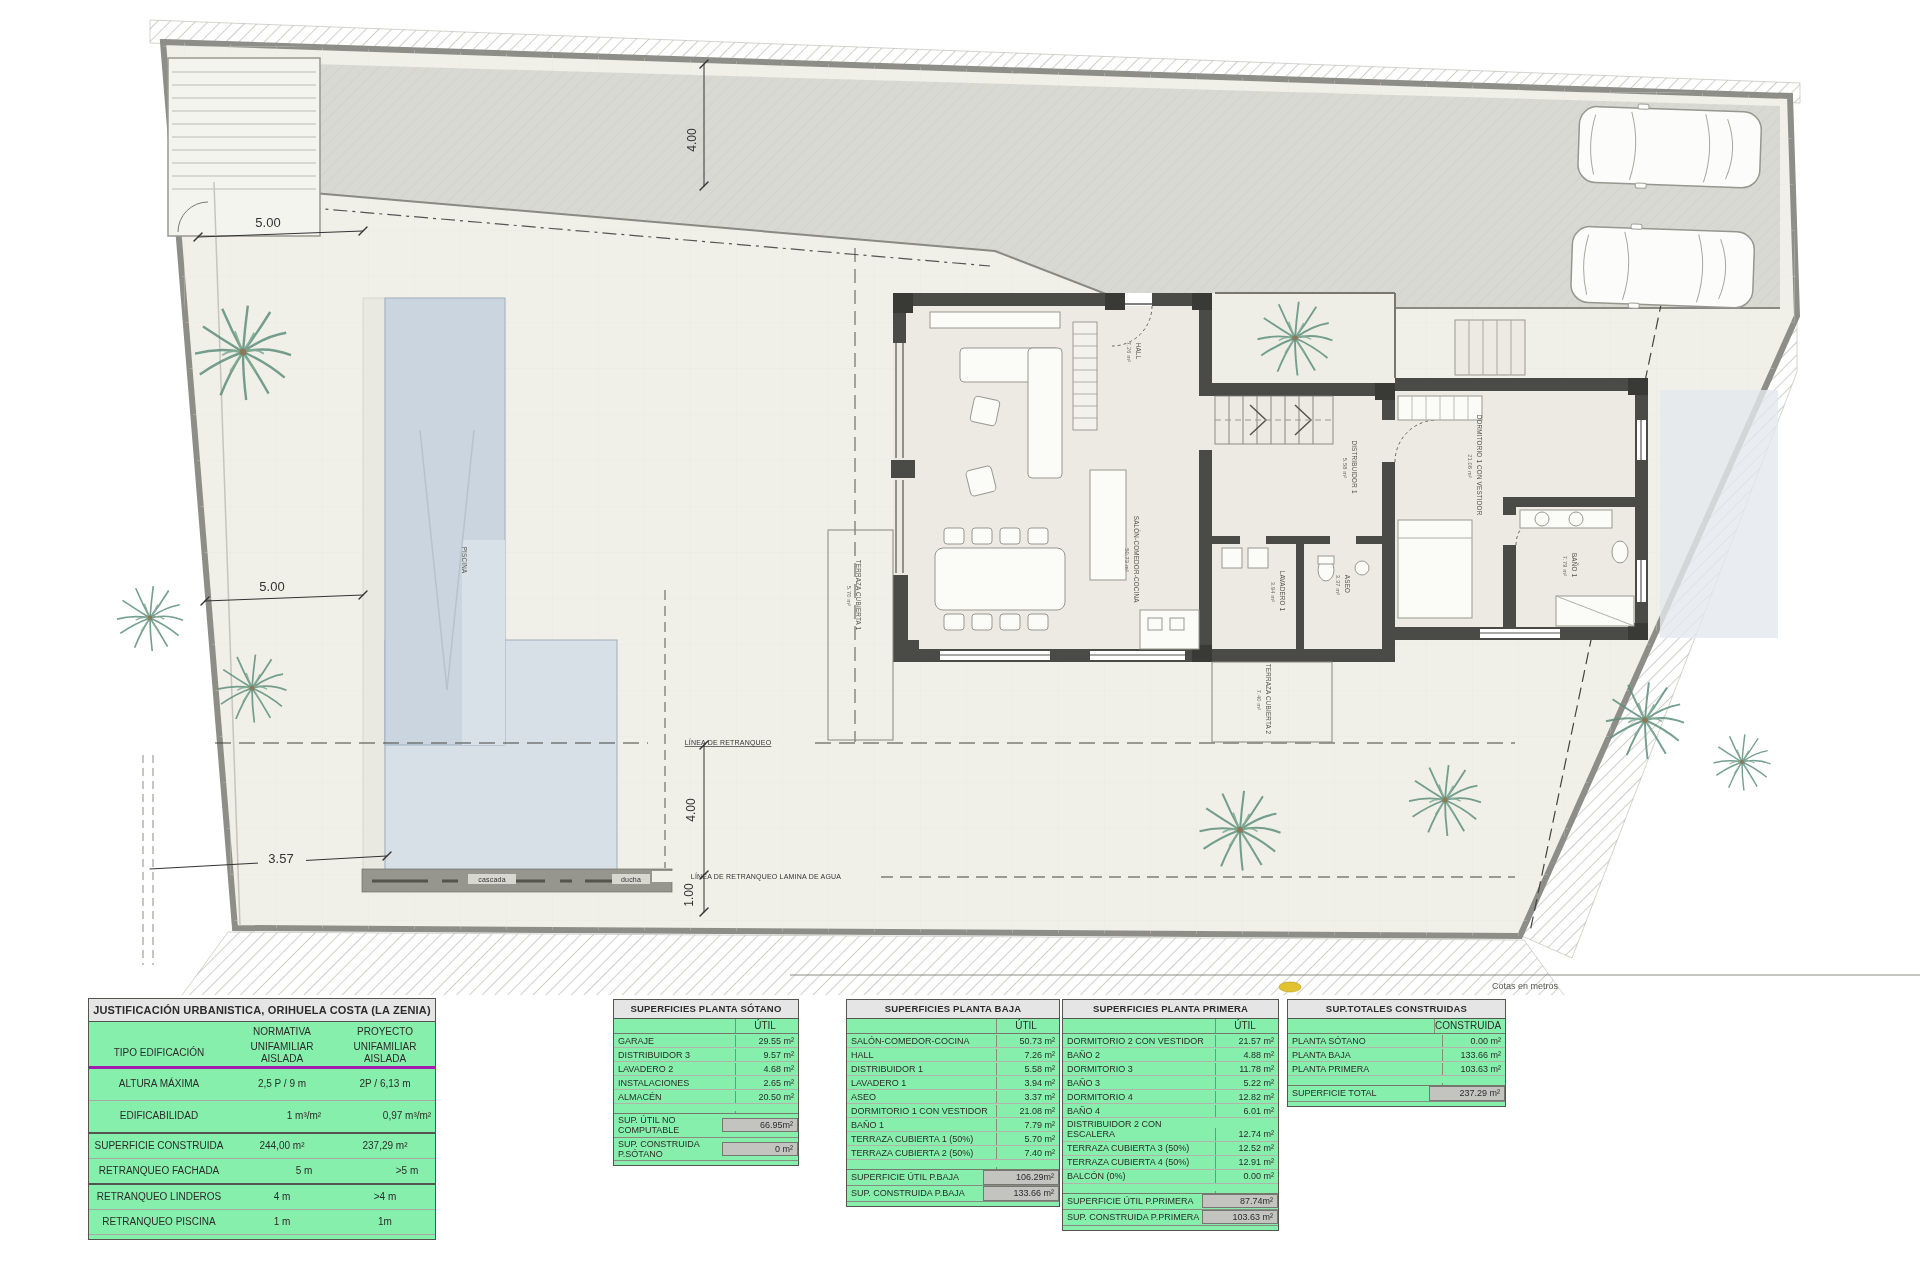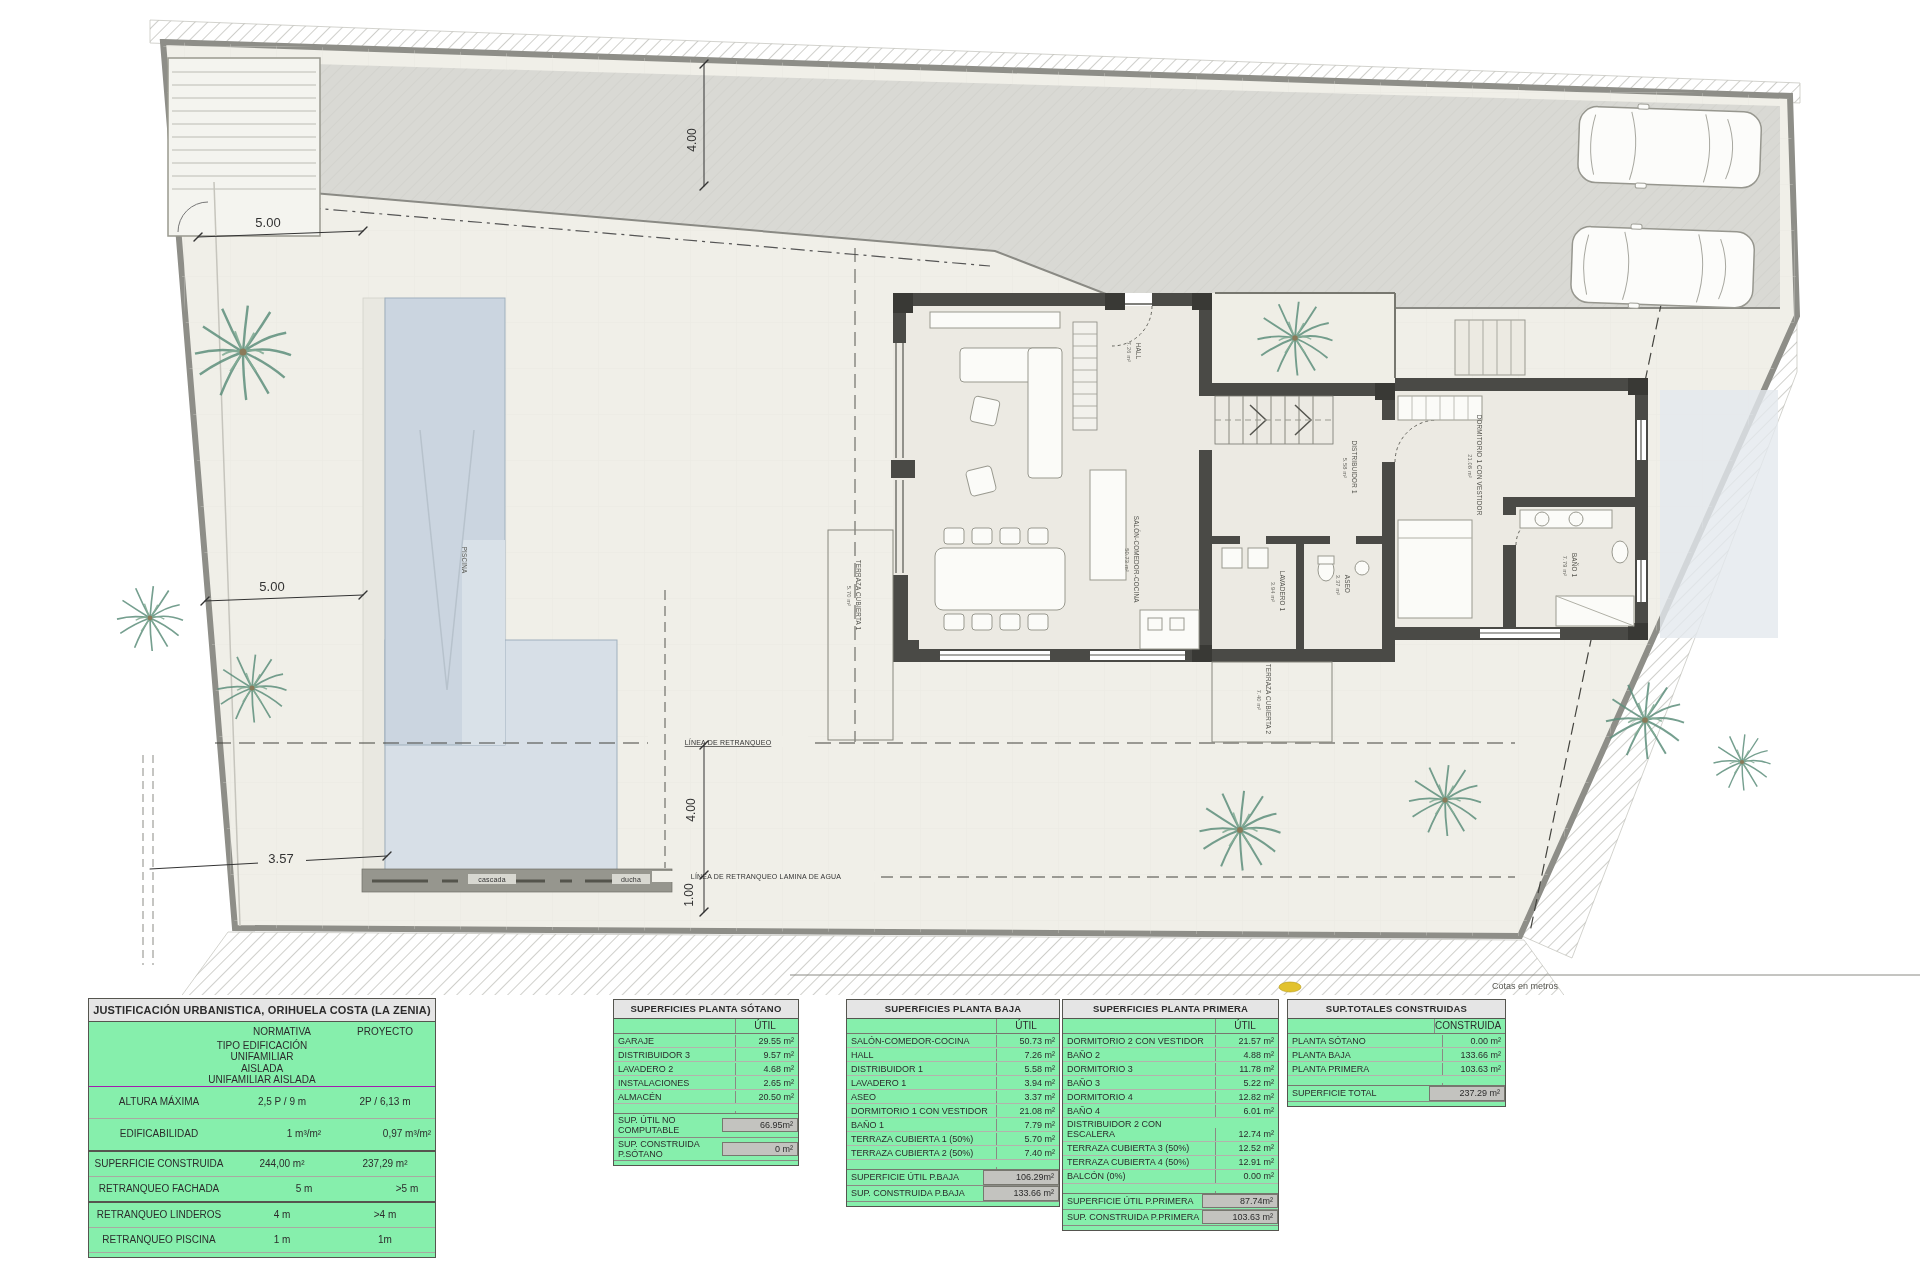--- a/index.html
+++ b/index.html
@@ -30,7 +30,7 @@
   .tr3 .c2 { width:106px; }
   .tr3 .c3 { flex:1; }
   .urb-header { min-height:15px; border-bottom:none; padding-top:3px; }
-  .urb-rows .tr3:nth-child(1) { border-bottom:1px solid #a21caf; min-height:26px;flex-direction:column; }
+  .urb-rows .tr3:nth-child(1) { border-bottom:3px solid #a21caf; min-height:26px; }
   .urb-rows .tr3:nth-child(2), .urb-rows .tr3:nth-child(3) { min-height:31px; }
   .urb-rows .tr3:nth-child(3), .urb-rows .tr3:nth-child(5) { border-bottom:2px solid #55554f;gap:22px; }
   .urb-rows .tr3:nth-child(8) { border-bottom:none; }

